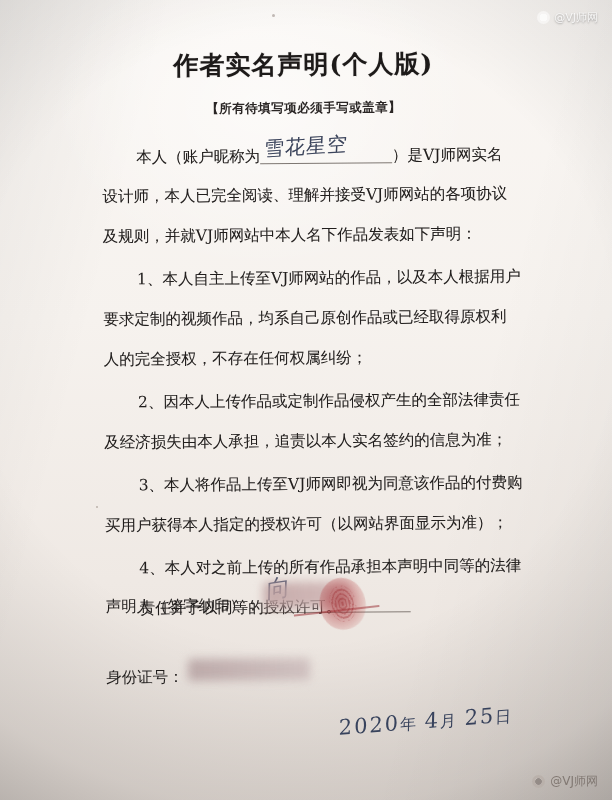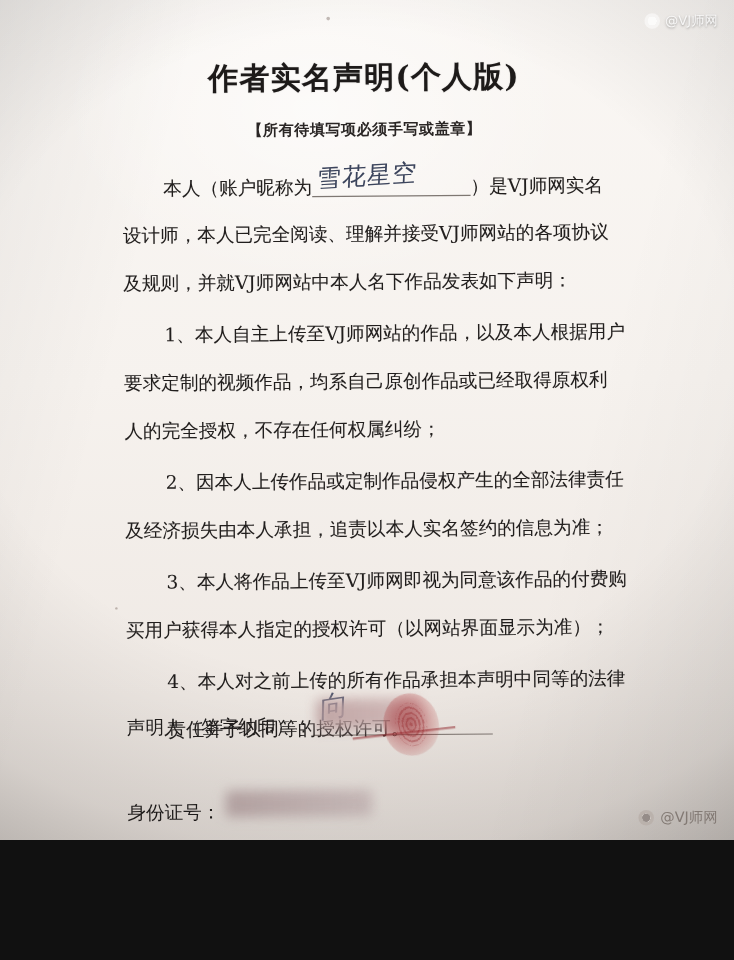--- a/index.html
+++ b/index.html
@@ -18,7 +18,7 @@
   .photo {
     position: relative;
     width: 612px;
-    height: 700px;
+    height: 800px;
     background:
       radial-gradient(ellipse 120% 80% at 50% 18%, #fbf8f5 0%, #f3eeea 45%, #e9e2dd 78%, #ded5cf 100%);
     overflow: hidden;

